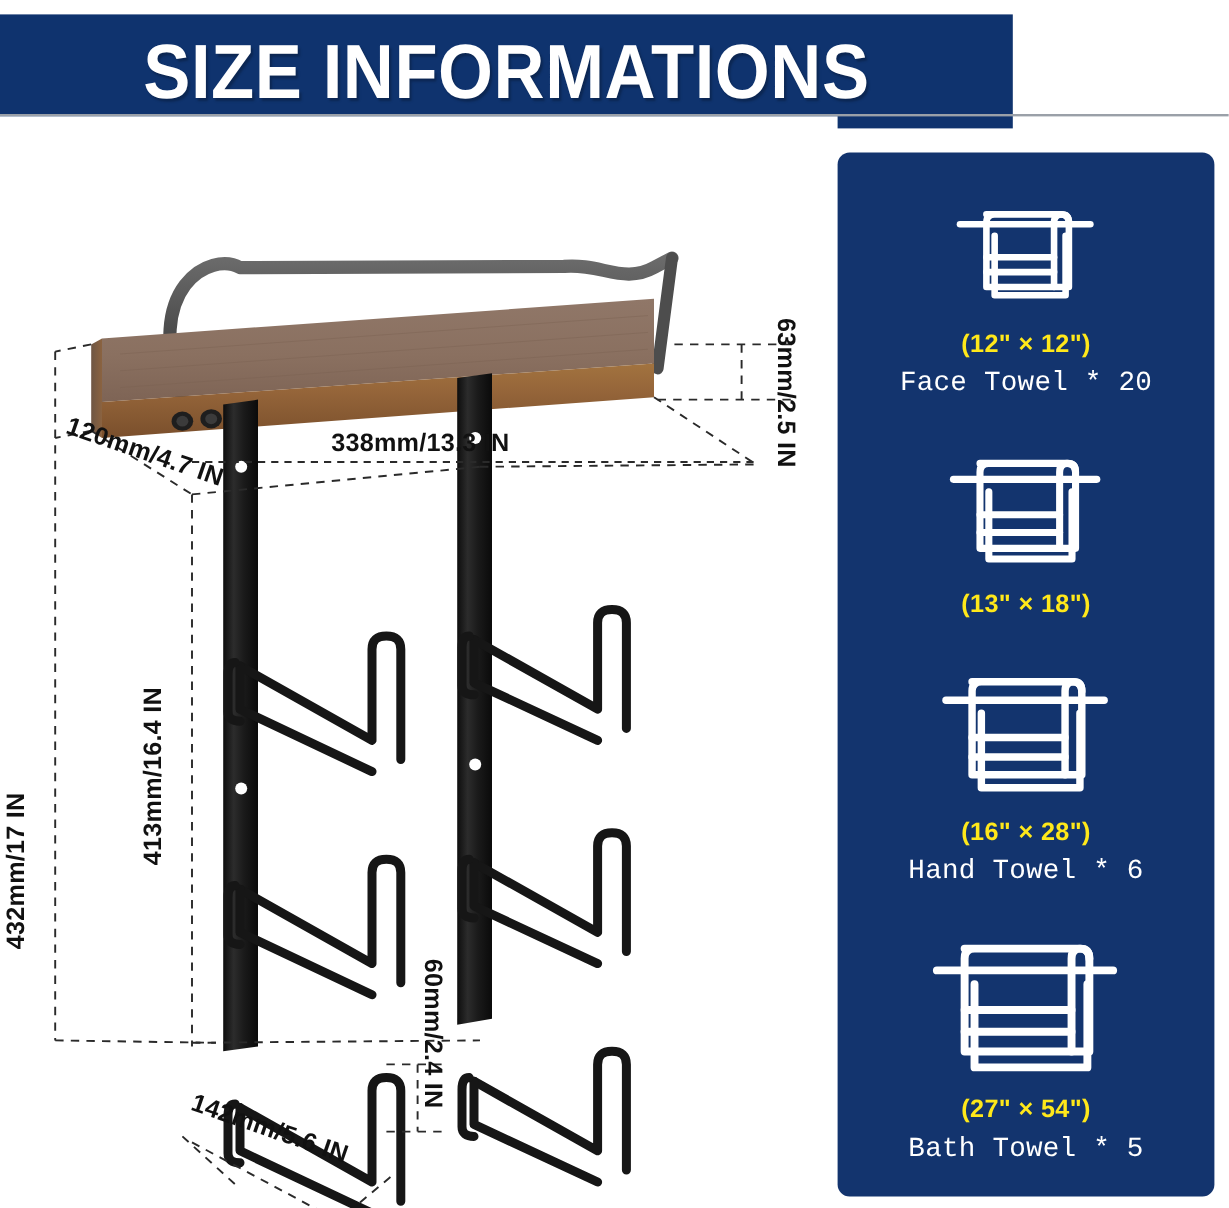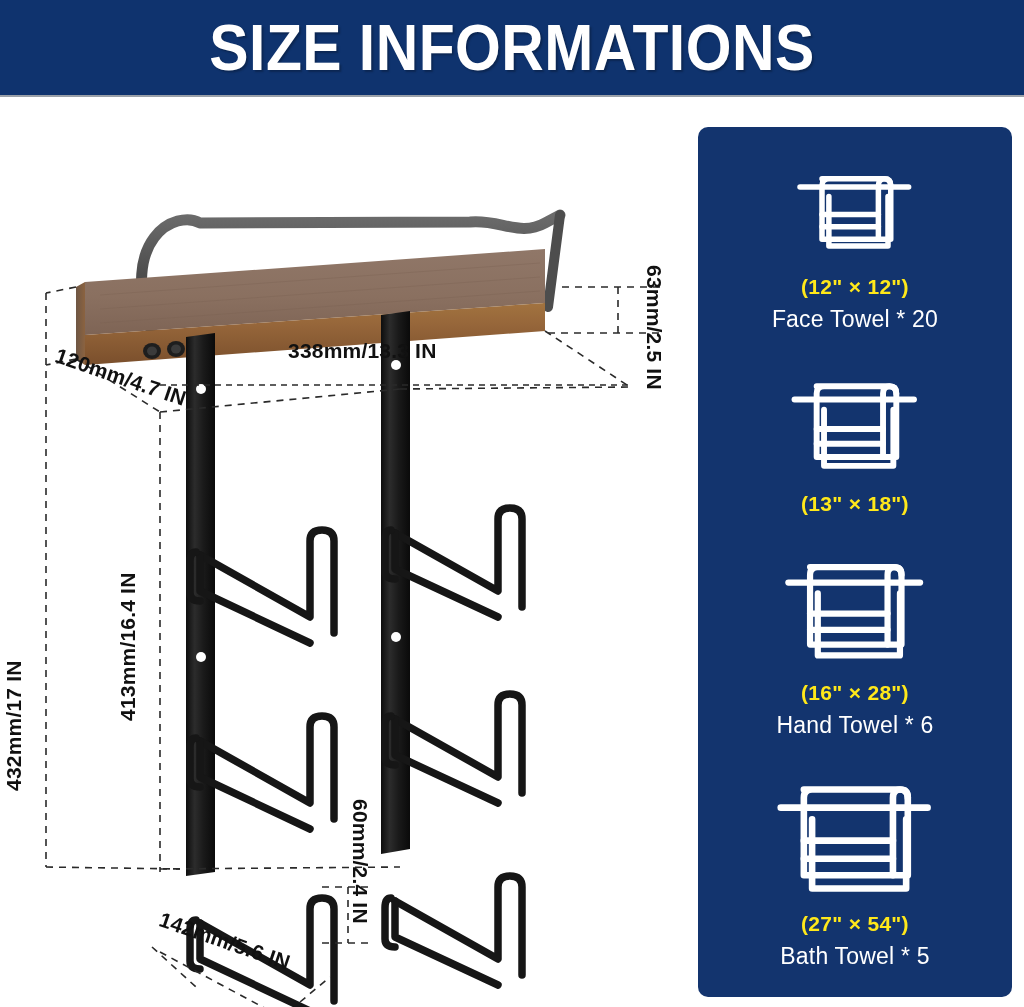--- a/index.html
+++ b/index.html
@@ -19,8 +19,8 @@
   
   .header-banner {
     position: absolute;
-    left: 0; top: 0;
-    width: 1024px; height: 95px;
+    left: 0; top: 12px;
+    width: 844px; height: 95px;
     background: var(--navy, #0F336E);
     overflow: hidden;
   }

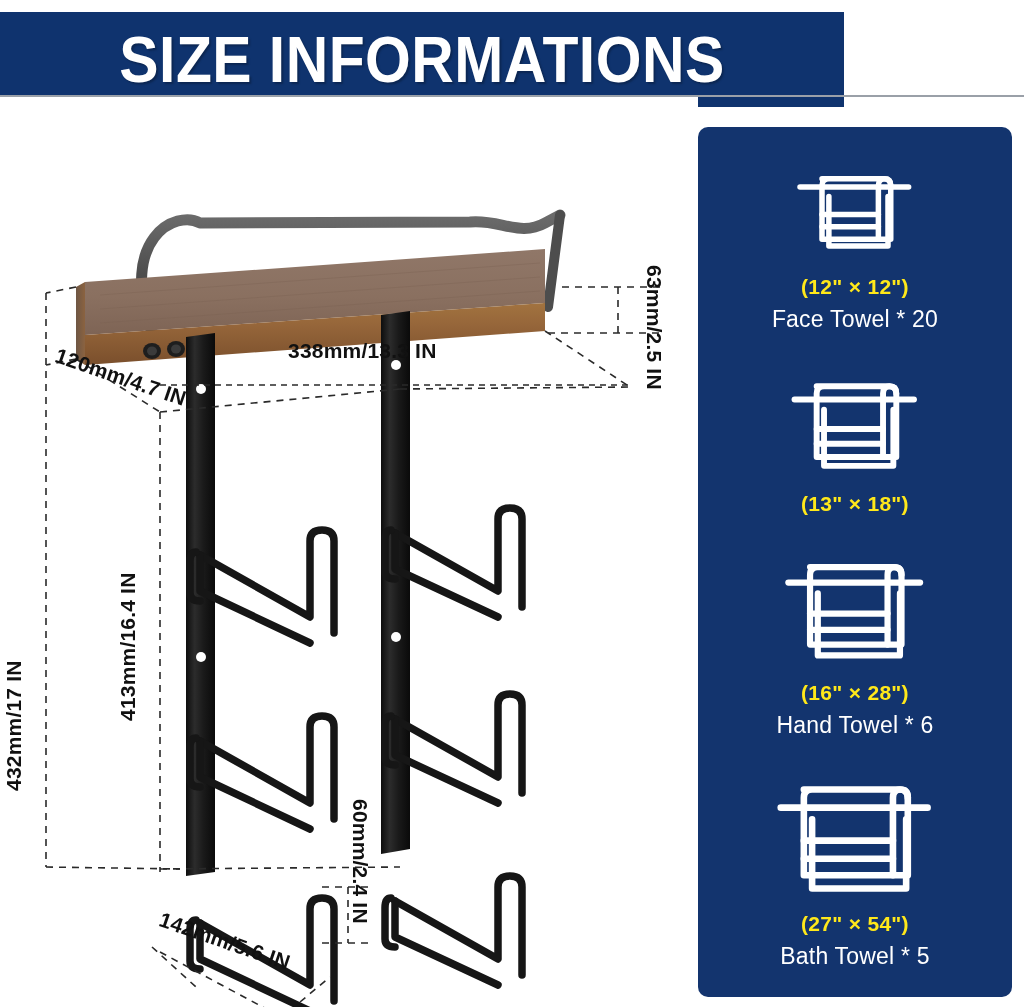--- a/index.html
+++ b/index.html
@@ -106,7 +106,7 @@
     font-weight: 400;
     margin-top: 7px;
     letter-spacing: 0.2px;
-    font-family: Liberation Sans, sans-serif;
+    font-family: Liberation Mono, monospace;
   }
 </style>
 </head>

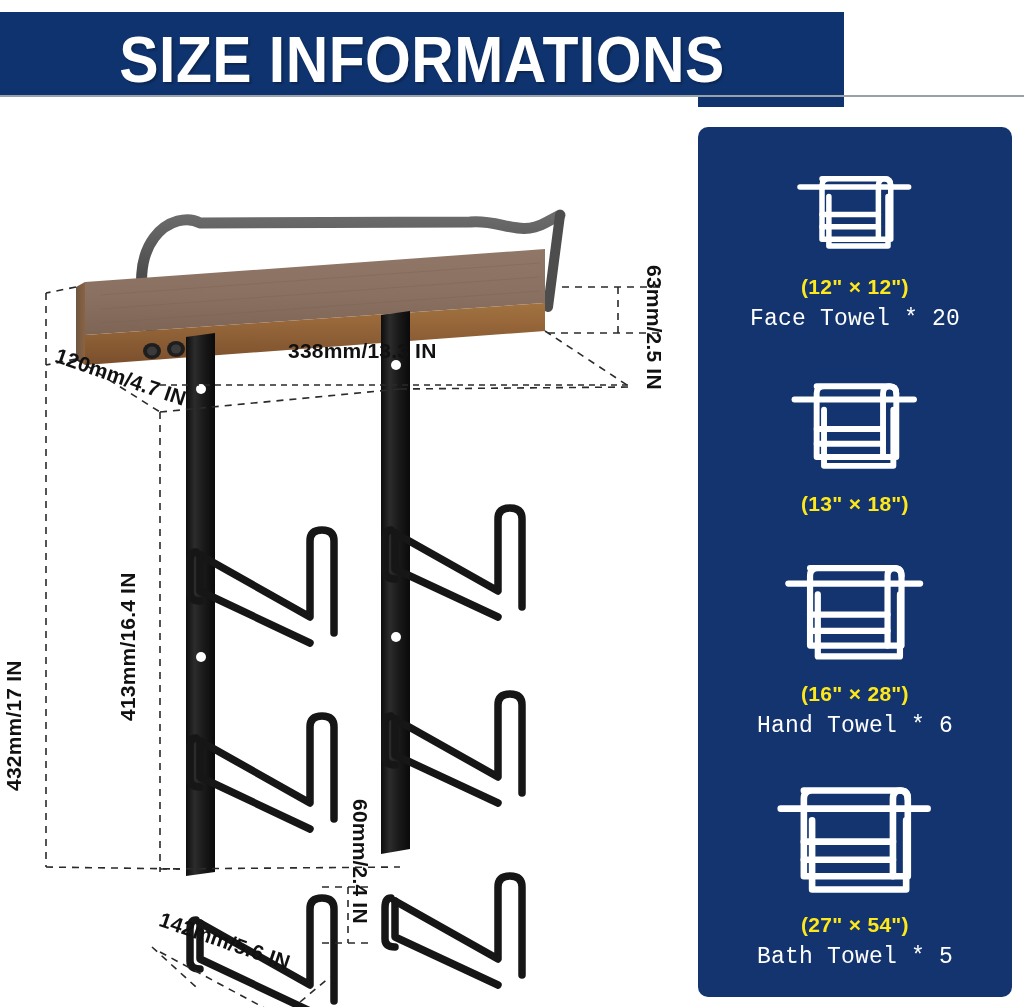--- a/index.html
+++ b/index.html
@@ -266,7 +266,7 @@
 
     <div class="dim slant" style="left:56px; top:246px;">120mm/4.7 IN</div>
 
-    <div class="dim" style="left:276px; top:242px;margin-left:12px;">338mm/13.3 IN</div>
+    <div class="dim" style="left:276px; top:261px;">338mm/13.3 IN</div>
 
     <div class="dim vert-down" style="left:666px; top:168px;">63mm/2.5 IN</div>
 

